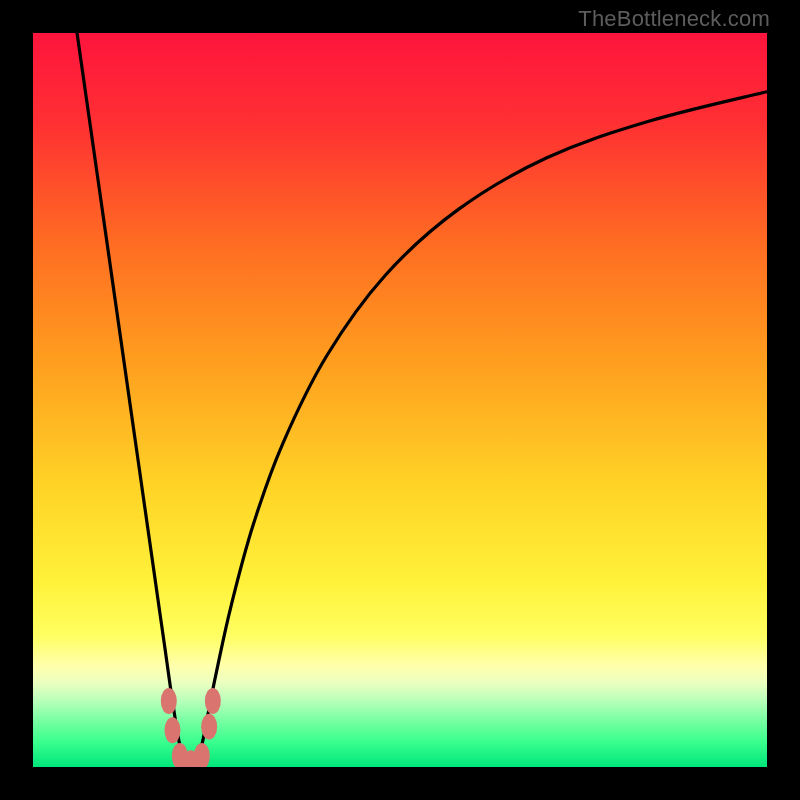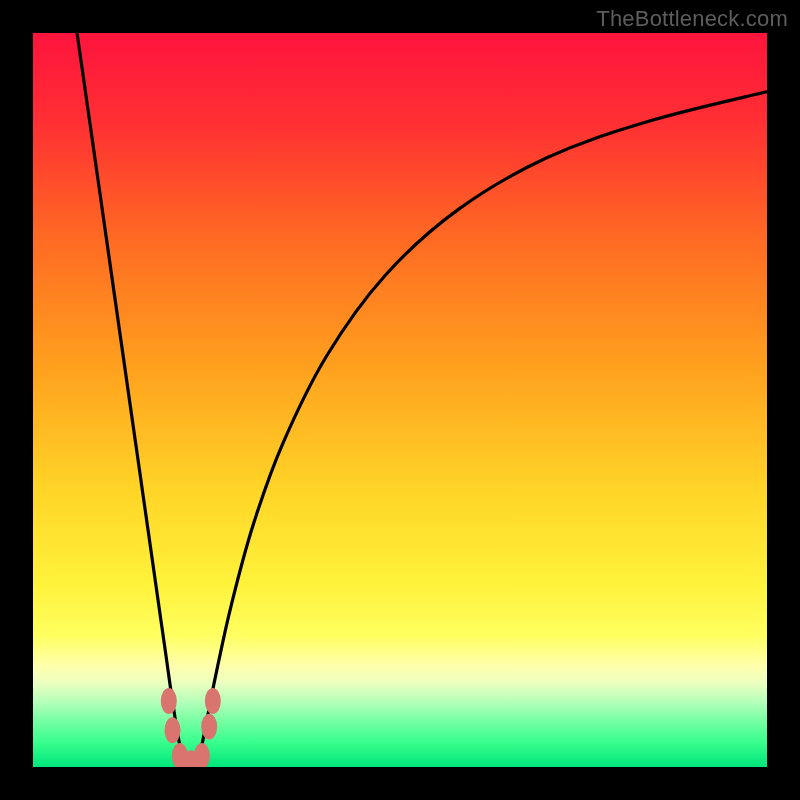--- a/index.html
+++ b/index.html
@@ -44,7 +44,7 @@
   .attribution {
     position: absolute;
     top: 6px;
-    right: 12px;
+    right: 30px;
     color: #5d5d5d;
     font-size: 22px;
     letter-spacing: 0.2px;

